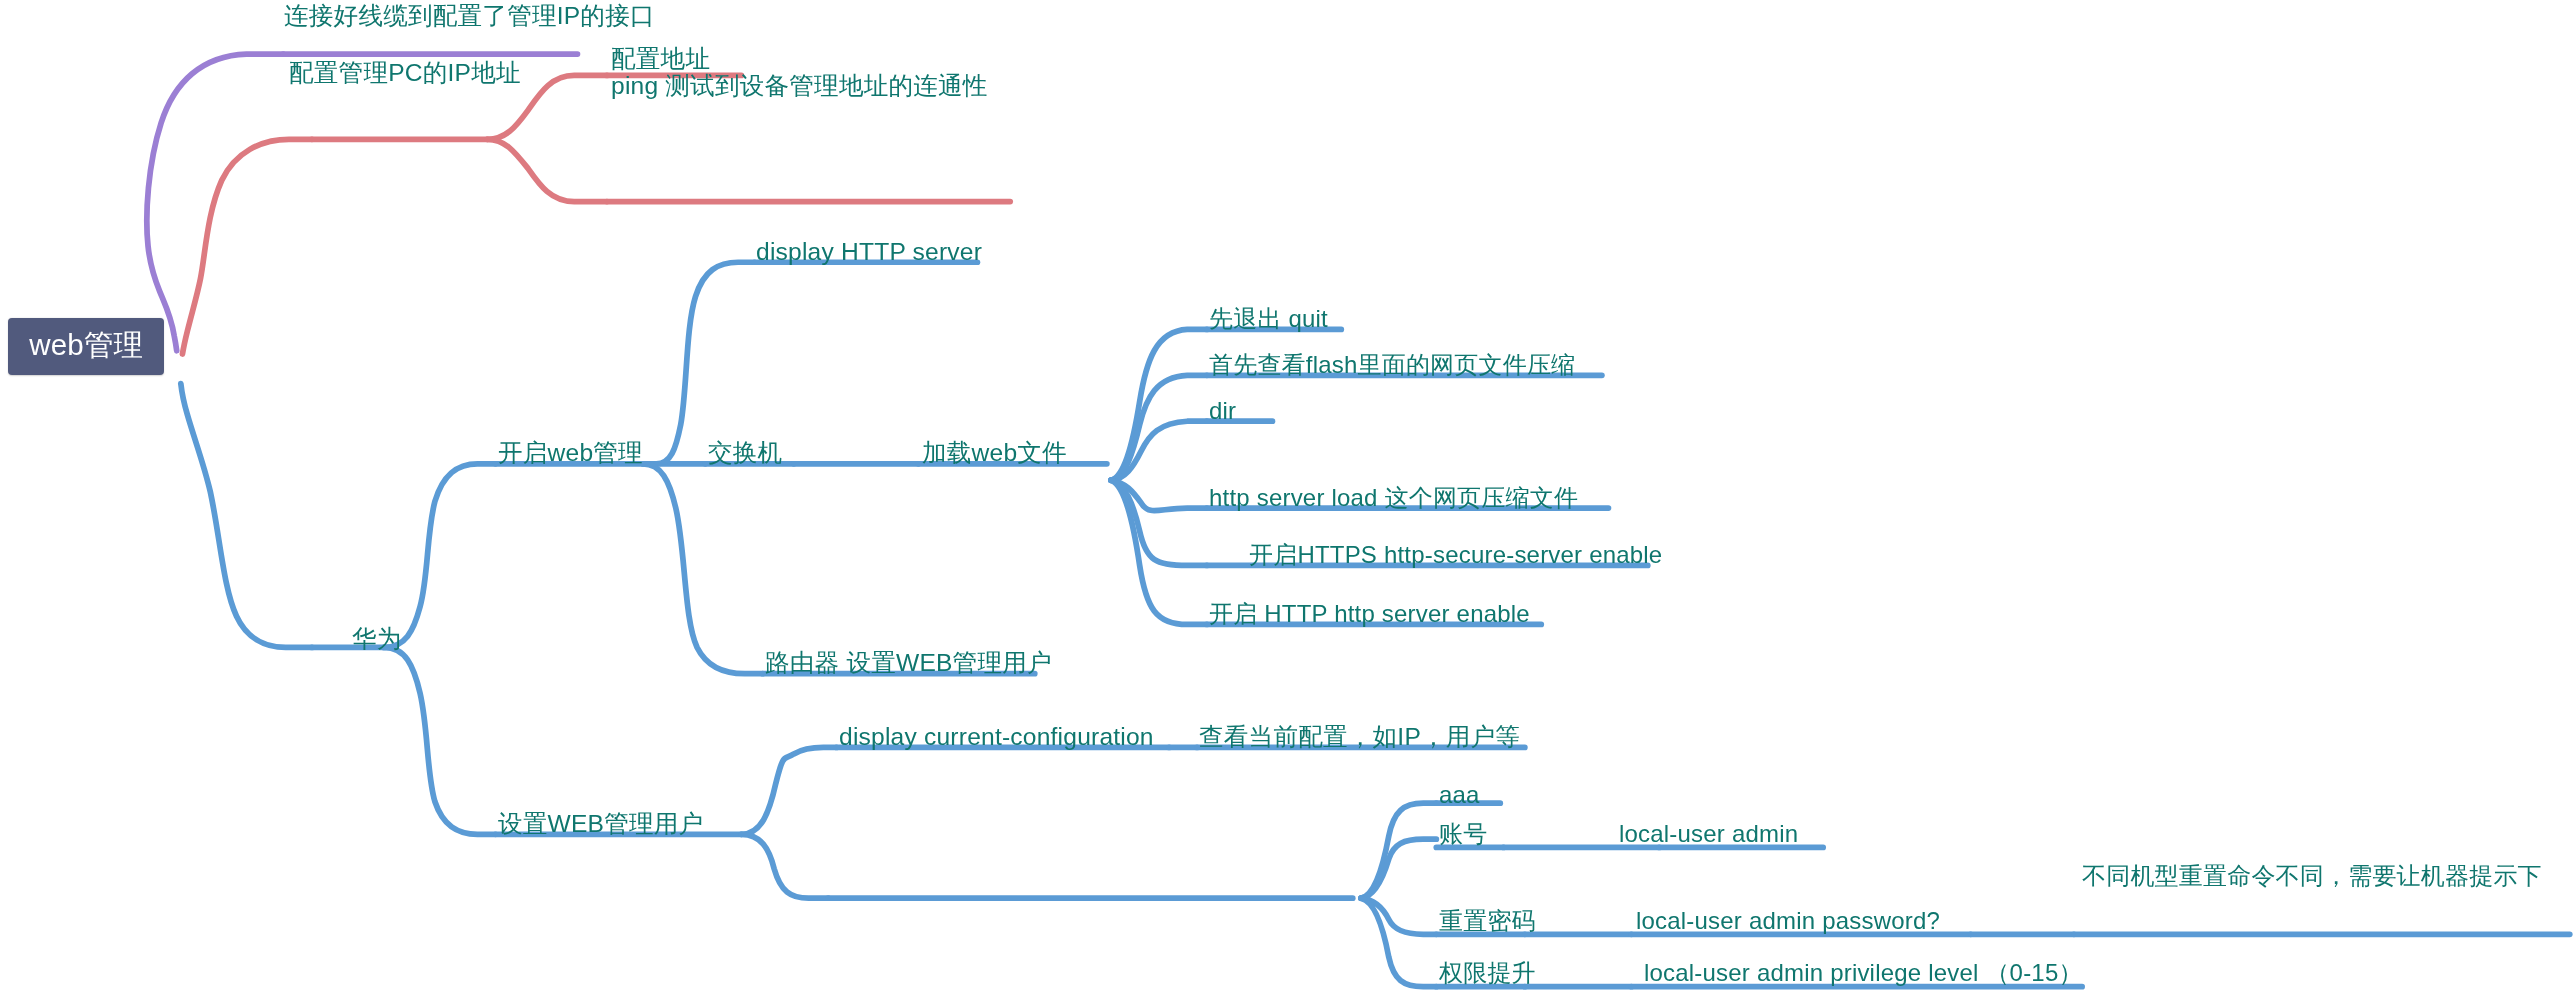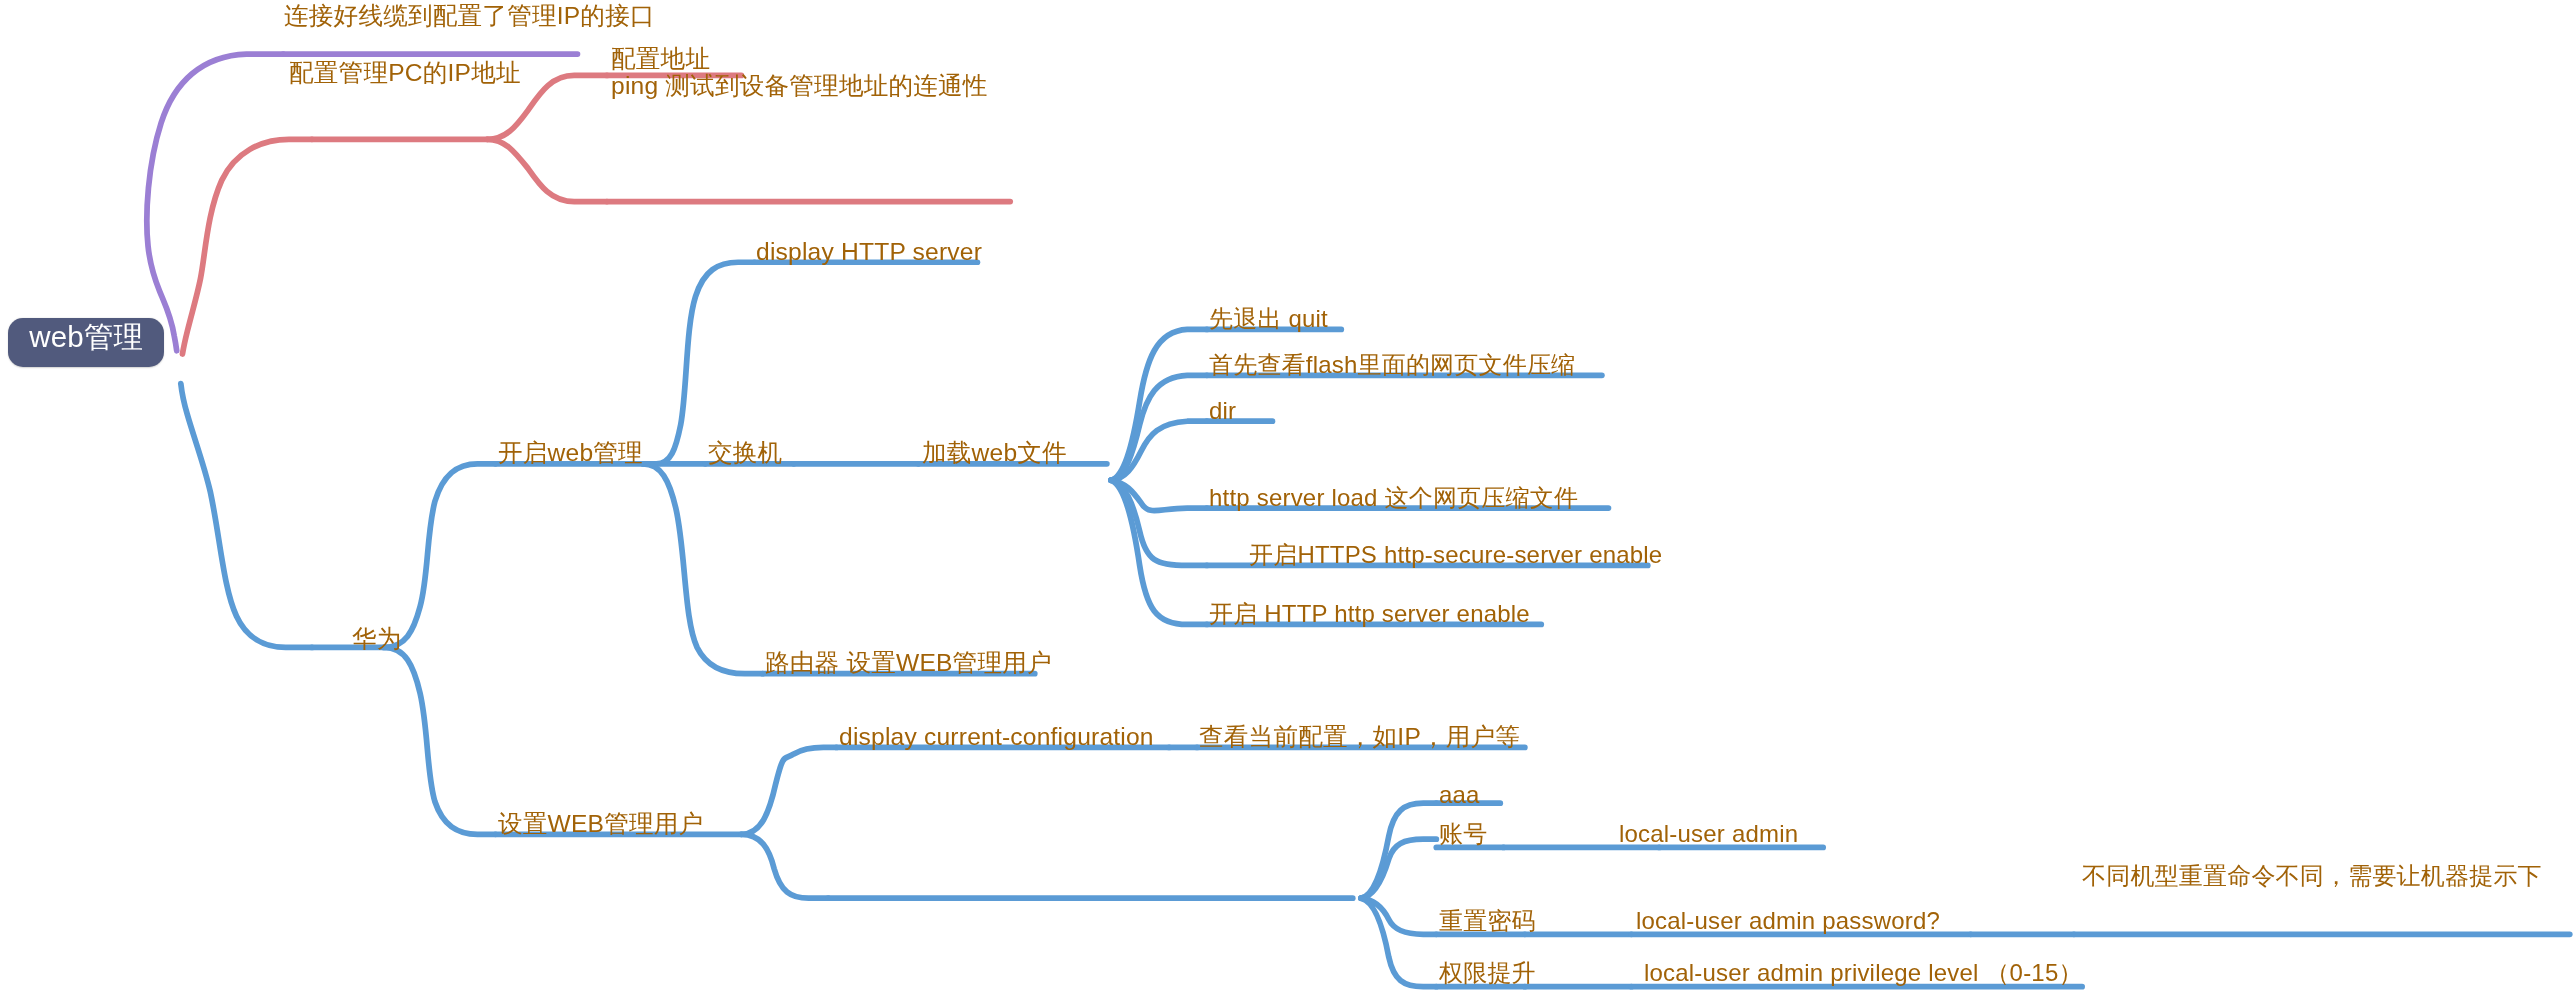--- a/index.html
+++ b/index.html
@@ -35,7 +35,7 @@
   .node {
     position: absolute;
     white-space: nowrap;
-    color: #a16207;
+    color: #0f766e;
     font-size: 24.6px;
     line-height: 1.15;
     letter-spacing: 0.2px;

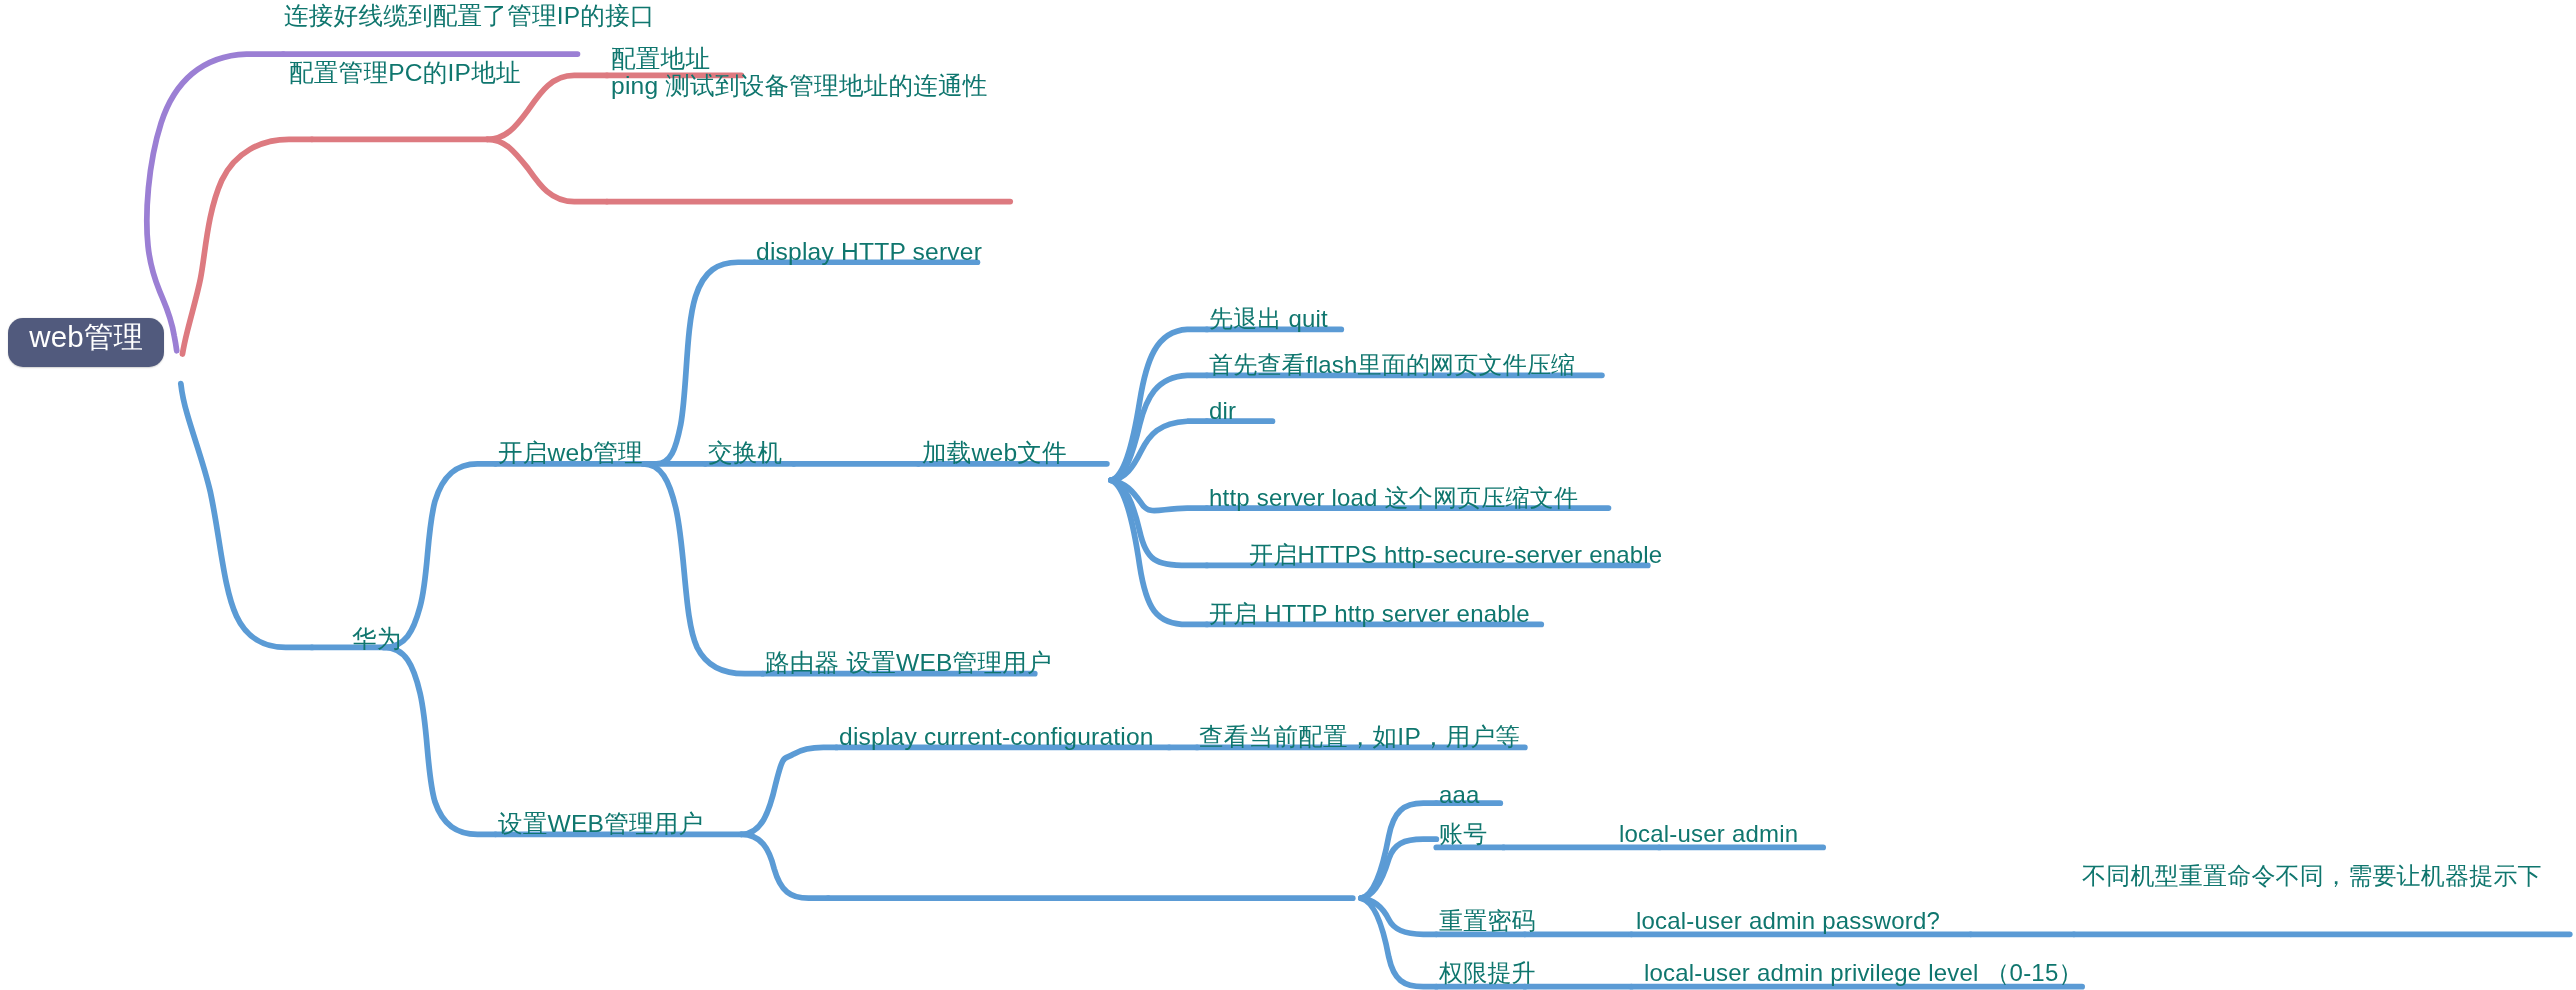--- a/index.html
+++ b/index.html
@@ -44,8 +44,8 @@
   .node.root {
     background: #515A7D;
     color: #ffffff;
-    border-radius: 15px;
-    padding: 2px 21px 13px 21px;
+    border-radius: 4px;
+    padding: 10px 21px 13px 21px;
     font-size: 29.5px;
     box-shadow: 0 0.8px 1.6px rgba(0,0,0,0.18);
   }

